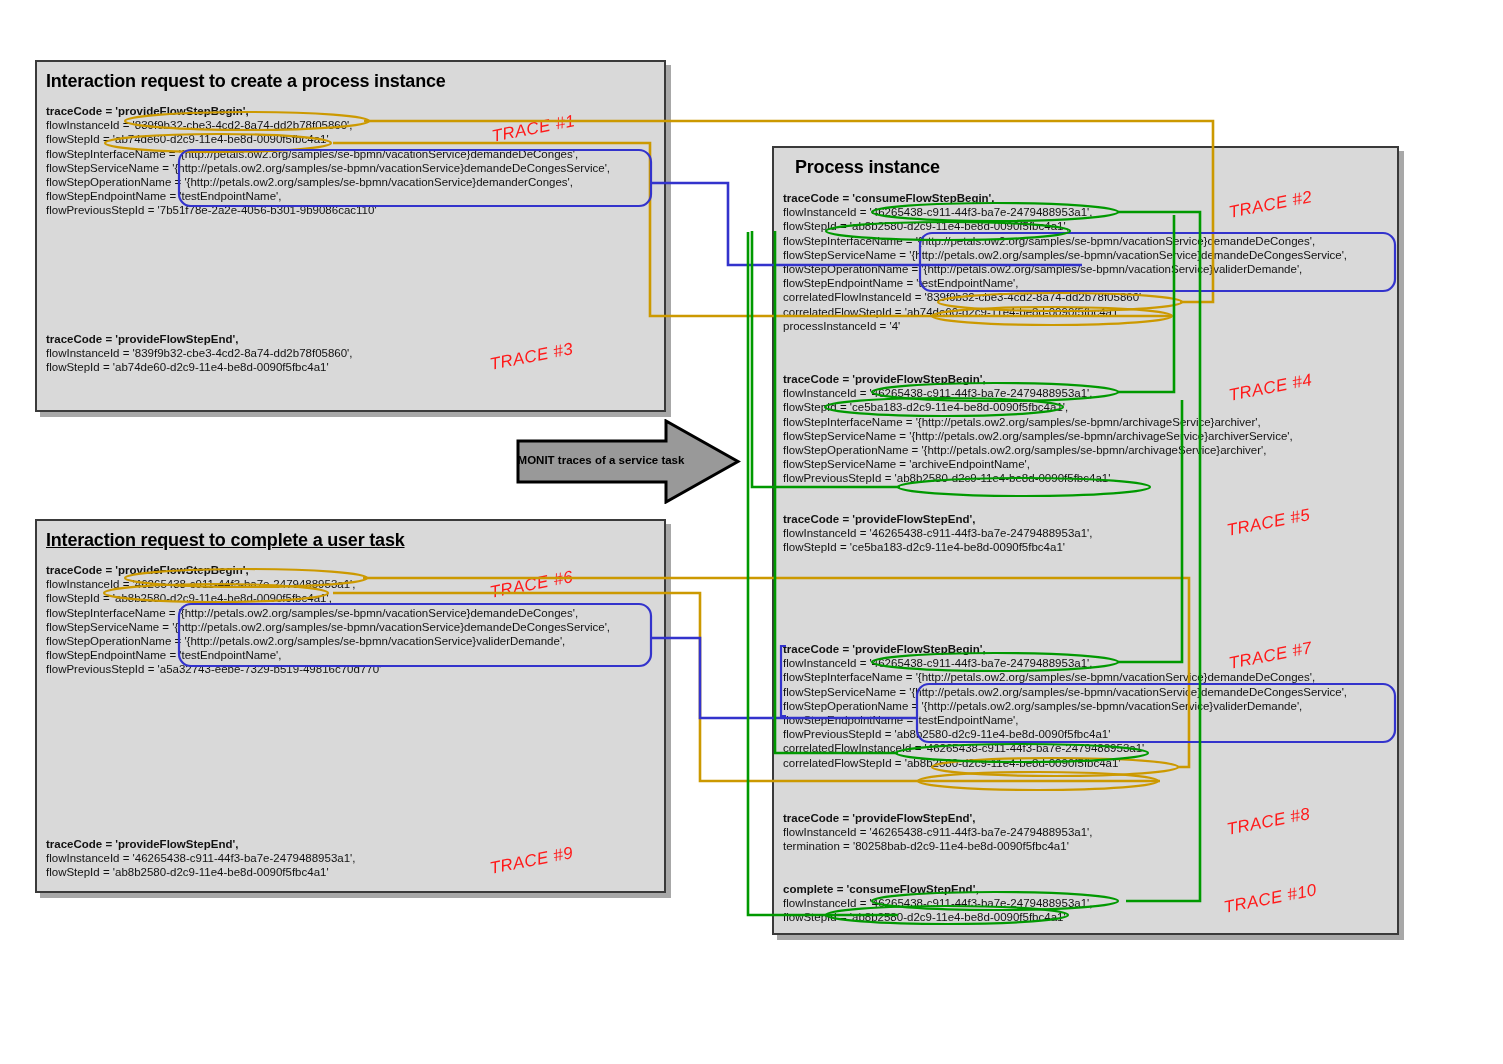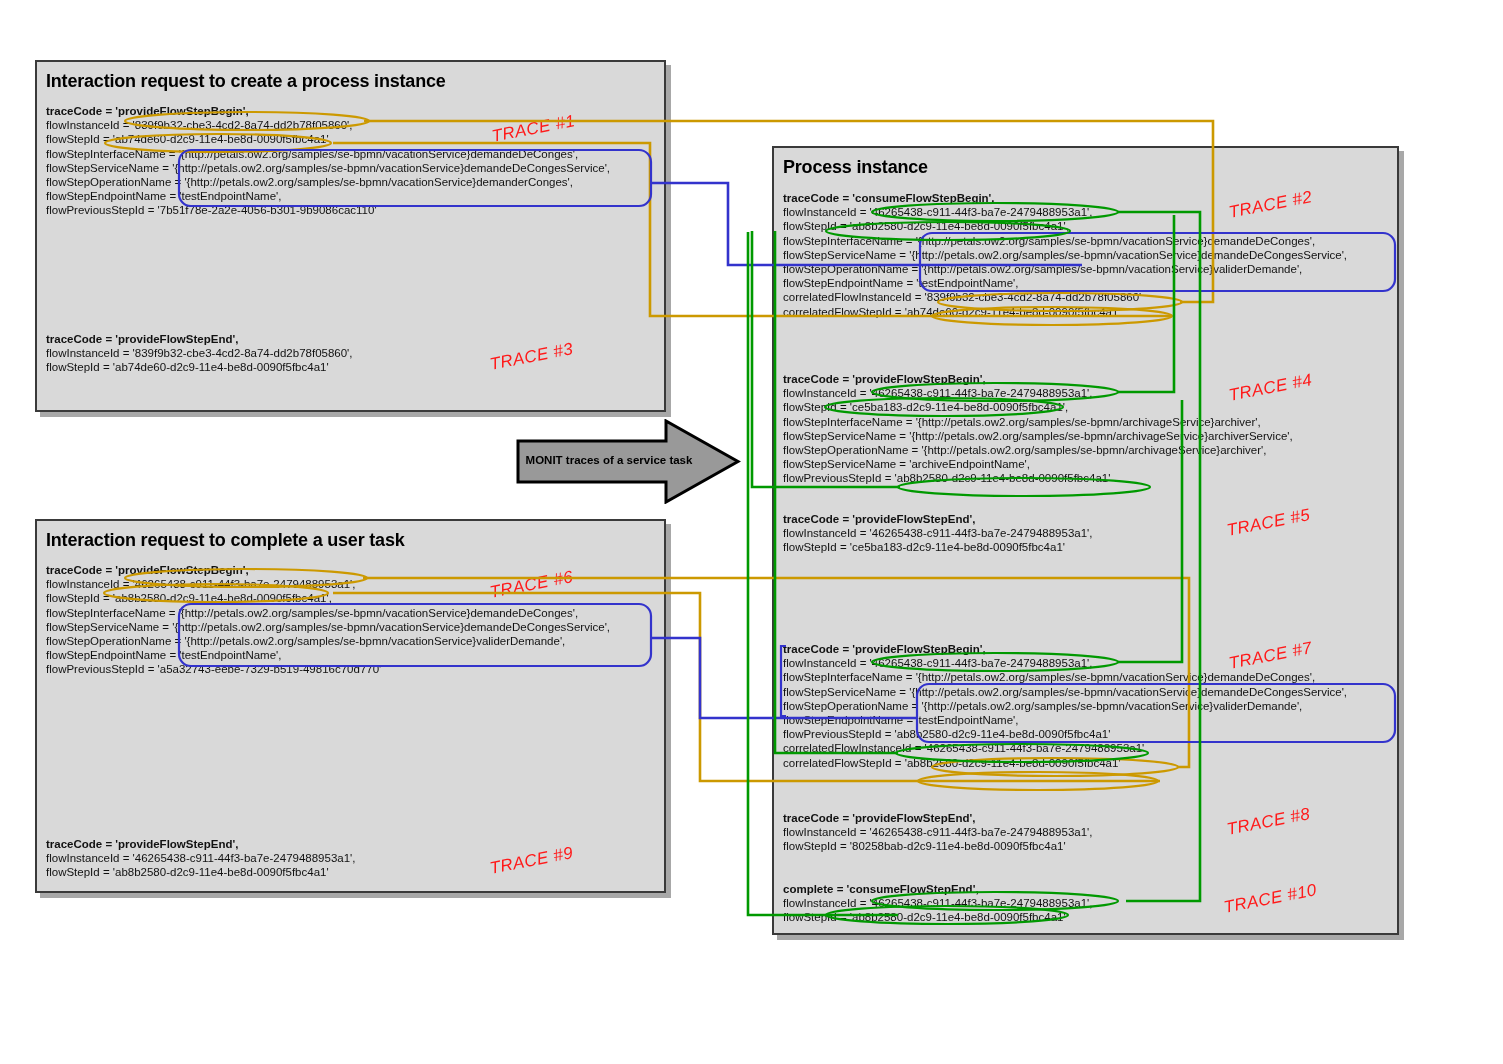--- a/index.html
+++ b/index.html
@@ -125,7 +125,7 @@
   </div>
 
   <div class="panel" style="left:772px; top:146px; width:627px; height:789px;">
-    <div class="panel-title" style="position:absolute; left:9px; top:9px;">Process instance</div>
+    <div class="panel-title" style="position:absolute; left:21px; top:9px;">Process instance</div>
 
     <div class="trace-block" style="left:9px; top:43px;">
       <span class="kv hdr">traceCode = 'consumeFlowStepBegin',</span>

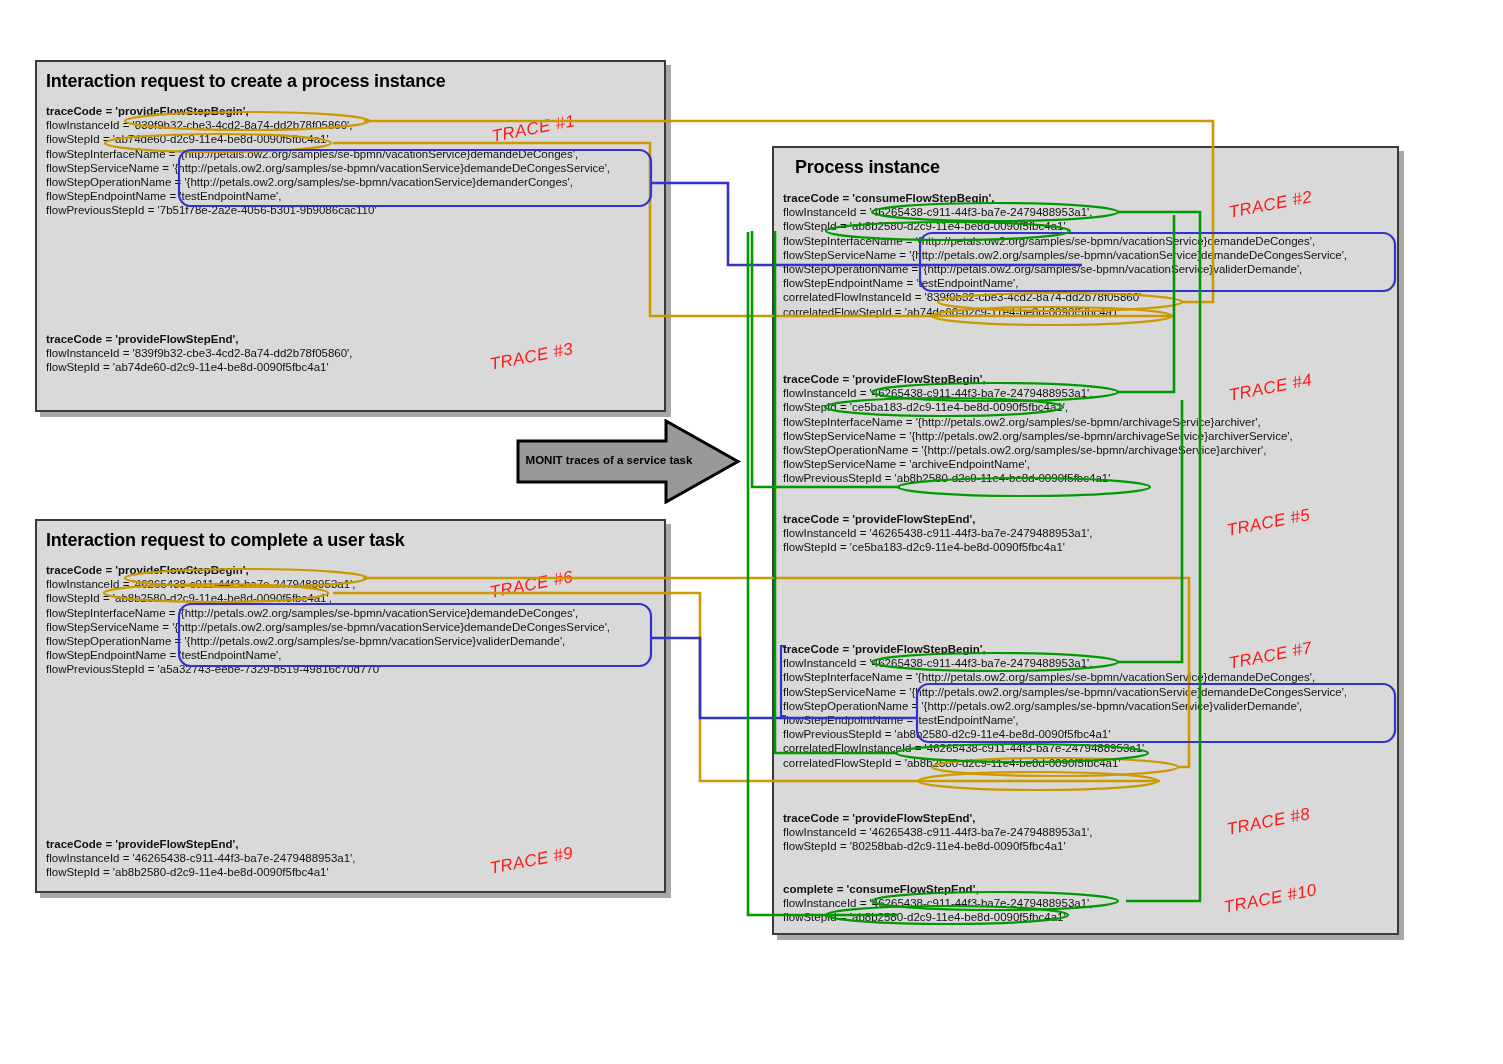--- a/index.html
+++ b/index.html
@@ -137,6 +137,7 @@
       <span class="kv">flowStepEndpointName = 'testEndpointName',</span>
       <span class="kv">correlatedFlowInstanceId = '839f9b32-cbe3-4cd2-8a74-dd2b78f05860'</span>
       <span class="kv">correlatedFlowStepId = 'ab74de60-d2c9-11e4-be8d-0090f5fbc4a1'</span>
+      <span class="kv">processInstanceId = '4'</span>
     </div>
     <div class="trace-label" style="left:455px; top:55px;">TRACE #2</div>
 

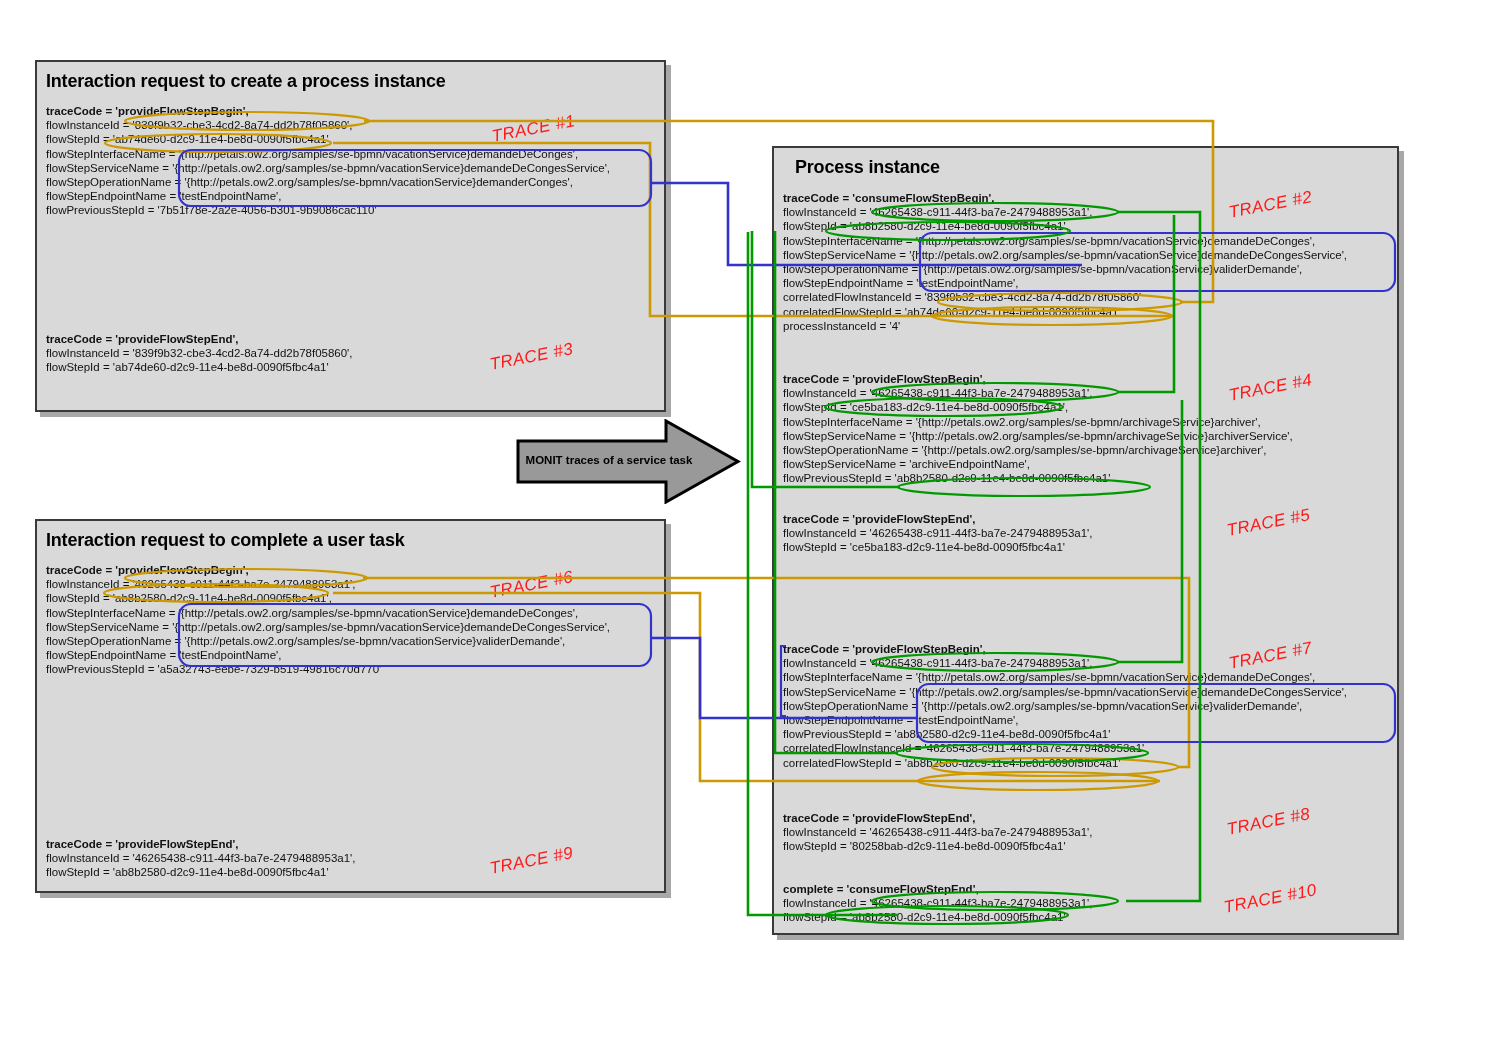--- a/index.html
+++ b/index.html
@@ -68,7 +68,6 @@
     text-align: center;
     line-height: 14px;
     white-space: pre-line;
-    padding-left: 8px;
   }
 </style>
 </head>

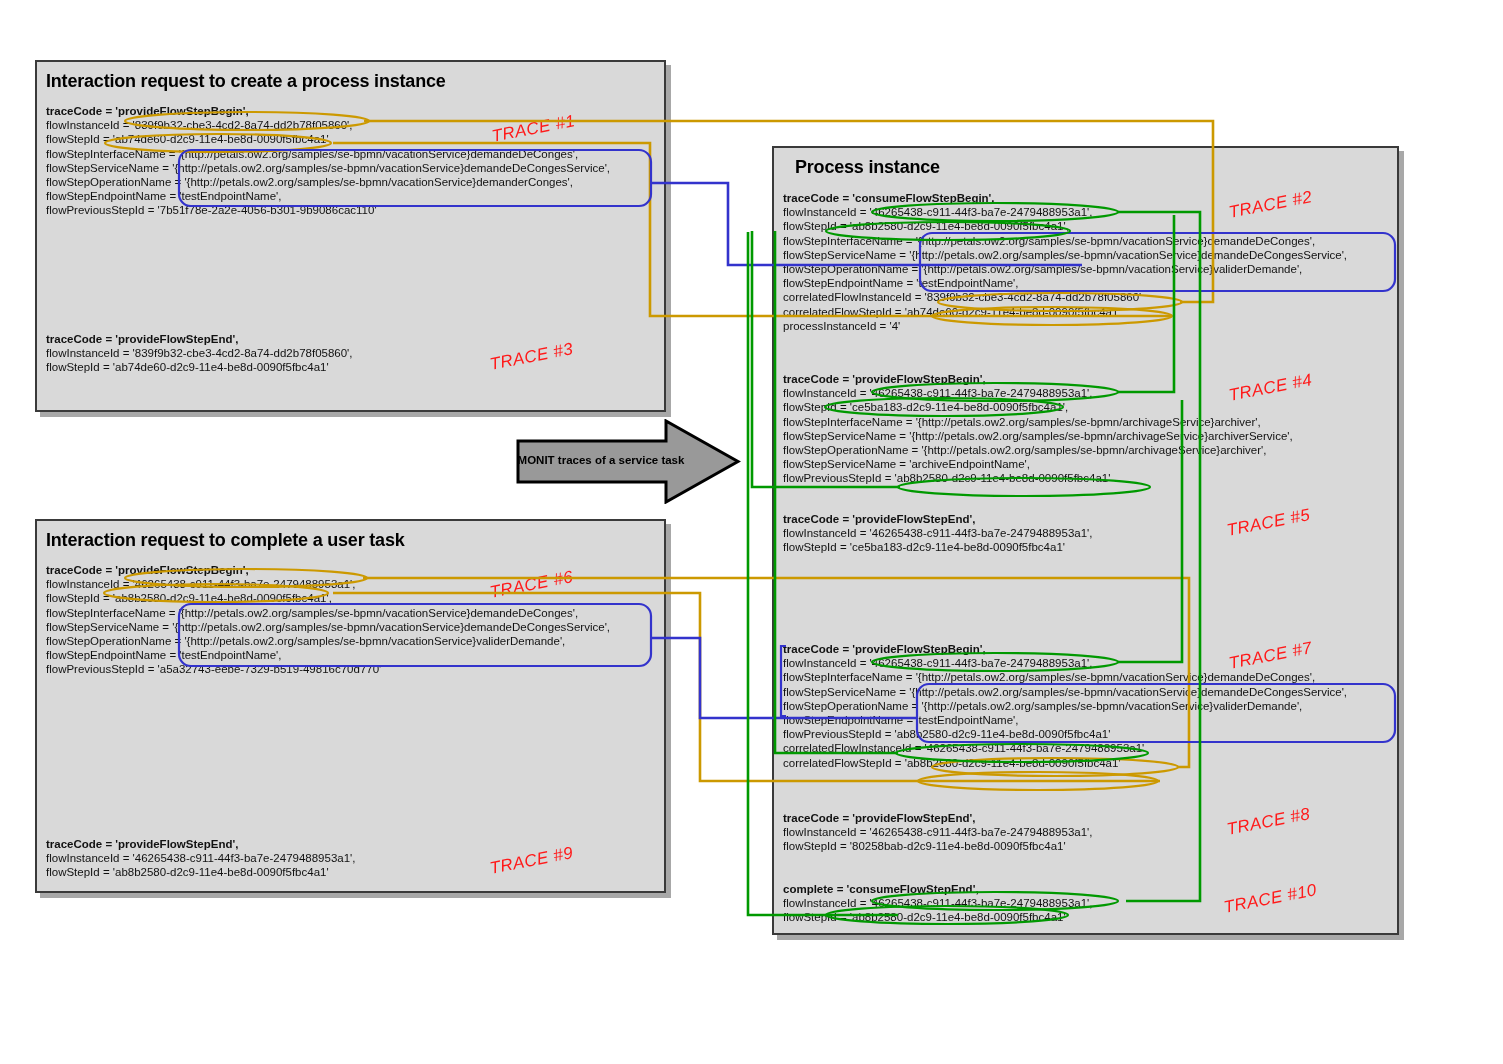--- a/index.html
+++ b/index.html
@@ -100,7 +100,7 @@
   </div>
 
   <div class="panel" style="left:35px; top:519px; width:631px; height:374px;">
-    <div class="panel-title" style="position:absolute; left:9px; top:9px;">Interaction request to complete a user task</div>
+    <div class="panel-title" style="position:absolute; left:9px; top:9px;text-decoration:underline;">Interaction request to complete a user task</div>
 
     <div class="trace-block" style="left:9px; top:42px;">
       <span class="kv hdr">traceCode = 'provideFlowStepBegin',</span>

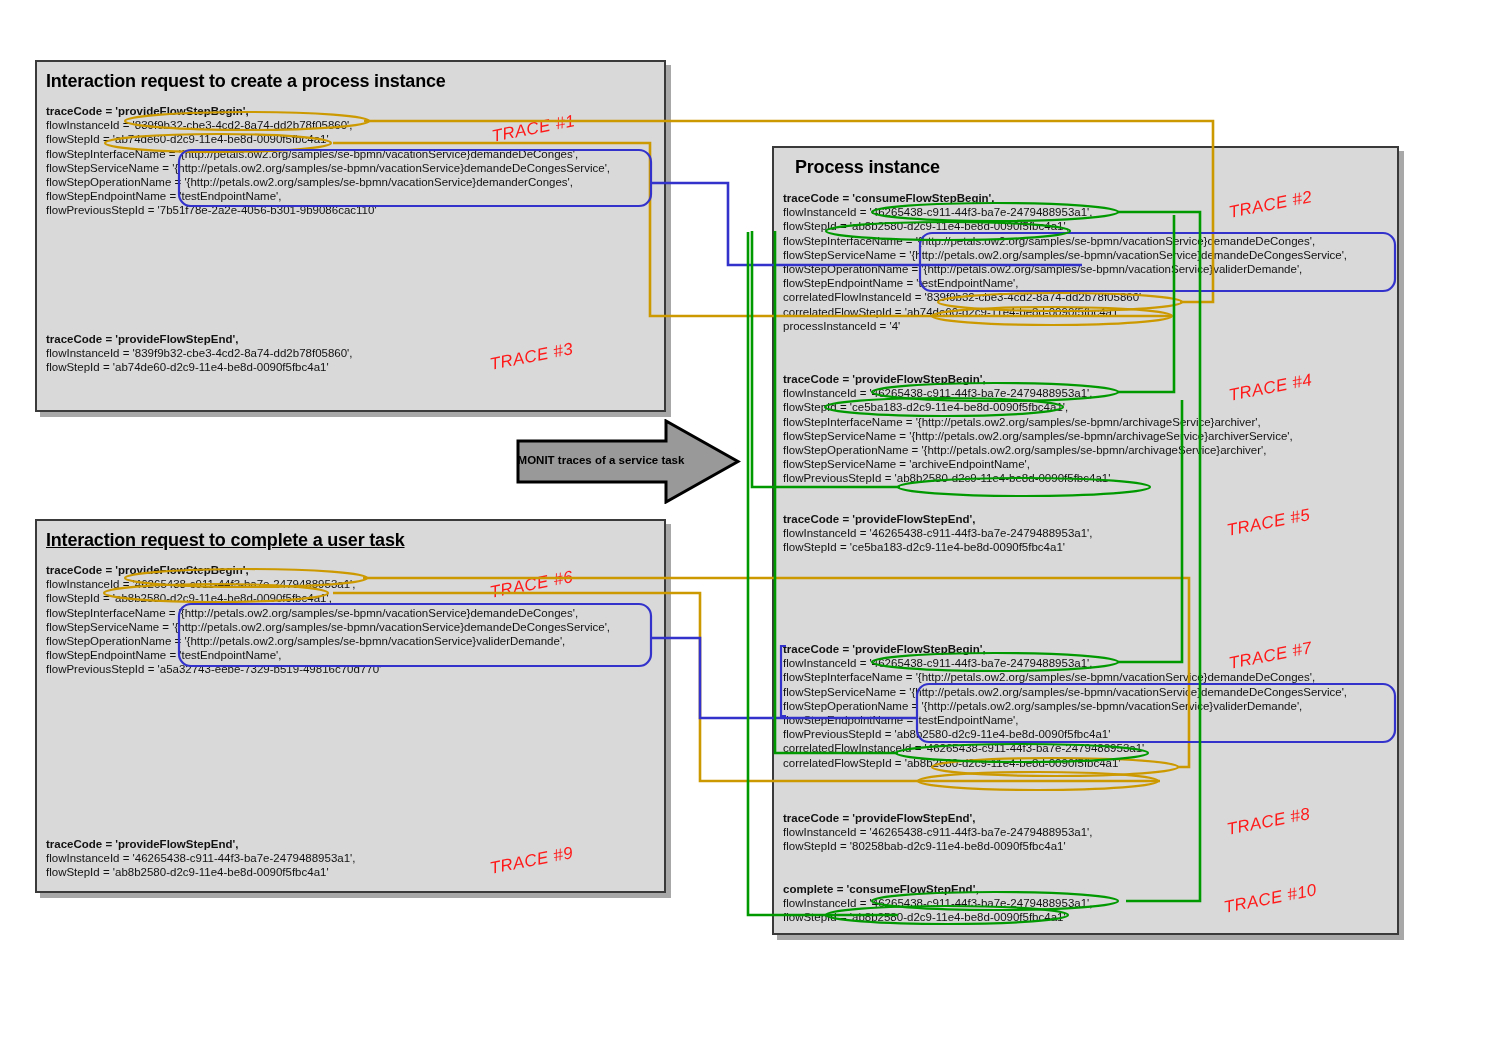--- a/index.html
+++ b/index.html
@@ -175,7 +175,7 @@
     <div class="trace-block" style="left:9px; top:663px;">
       <span class="kv hdr">traceCode = 'provideFlowStepEnd',</span>
       <span class="kv">flowInstanceId = '46265438-c911-44f3-ba7e-2479488953a1',</span>
-      <span class="kv">flowStepId = '80258bab-d2c9-11e4-be8d-0090f5fbc4a1'</span>
+      <span class="kv">termination = '80258bab-d2c9-11e4-be8d-0090f5fbc4a1'</span>
     </div>
     <div class="trace-label" style="left:453px; top:672px;">TRACE #8</div>
 

